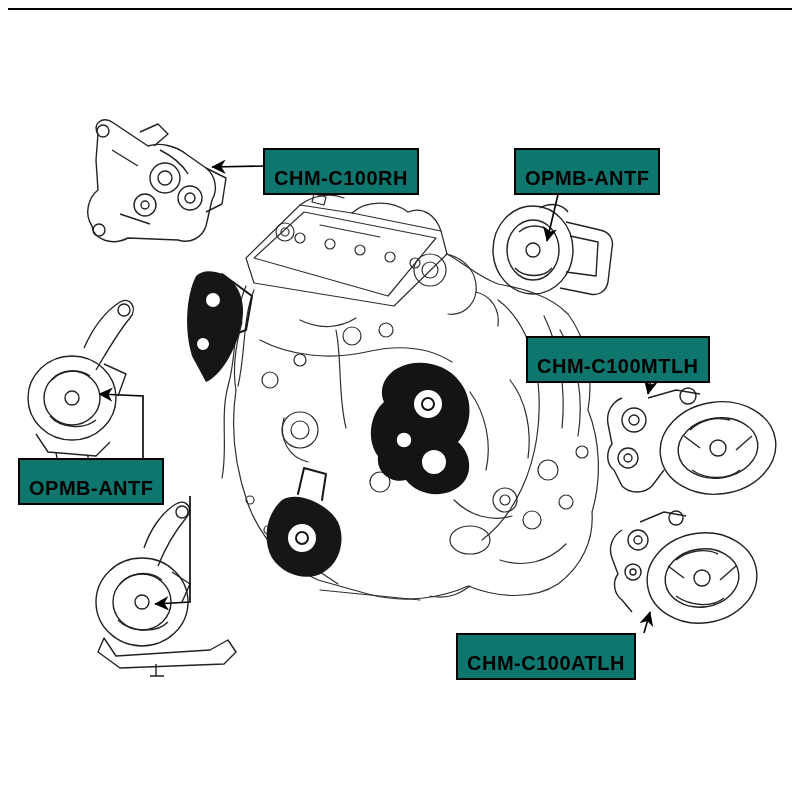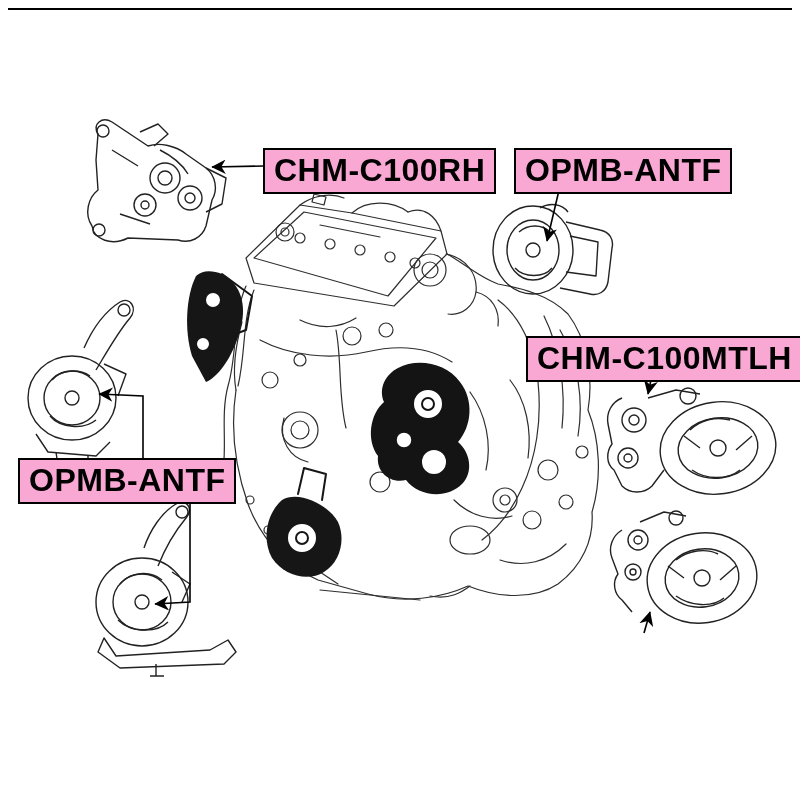--- a/index.html
+++ b/index.html
@@ -14,12 +14,12 @@
   .plabel{
     position:absolute;
     border:2px solid #000000;
-    background:#f9a8d4;
+    background:#0f766e;
     color:#000000;
     font-weight:bold;
-    font-size:32px;
+    font-size:20px;
     line-height:1.1;
-    padding:3px 9px 4px 9px;
+    padding:17px 9px 4px 9px;
     white-space:nowrap;
     letter-spacing:0.5px;
   }

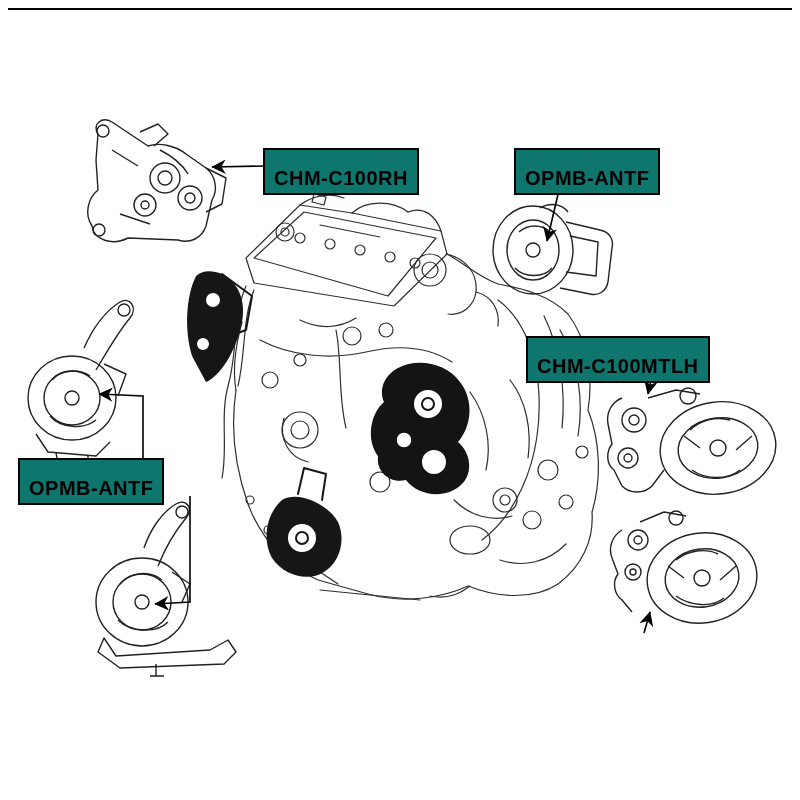--- a/index.html
+++ b/index.html
@@ -210,6 +210,7 @@
 
   <div class="plabel" style="left:18px; top:458px;">OPMB-ANTF</div>
 
+  <div class="plabel" style="left:456px; top:633px;">CHM-C100ATLH</div>
 
 </div>
 

